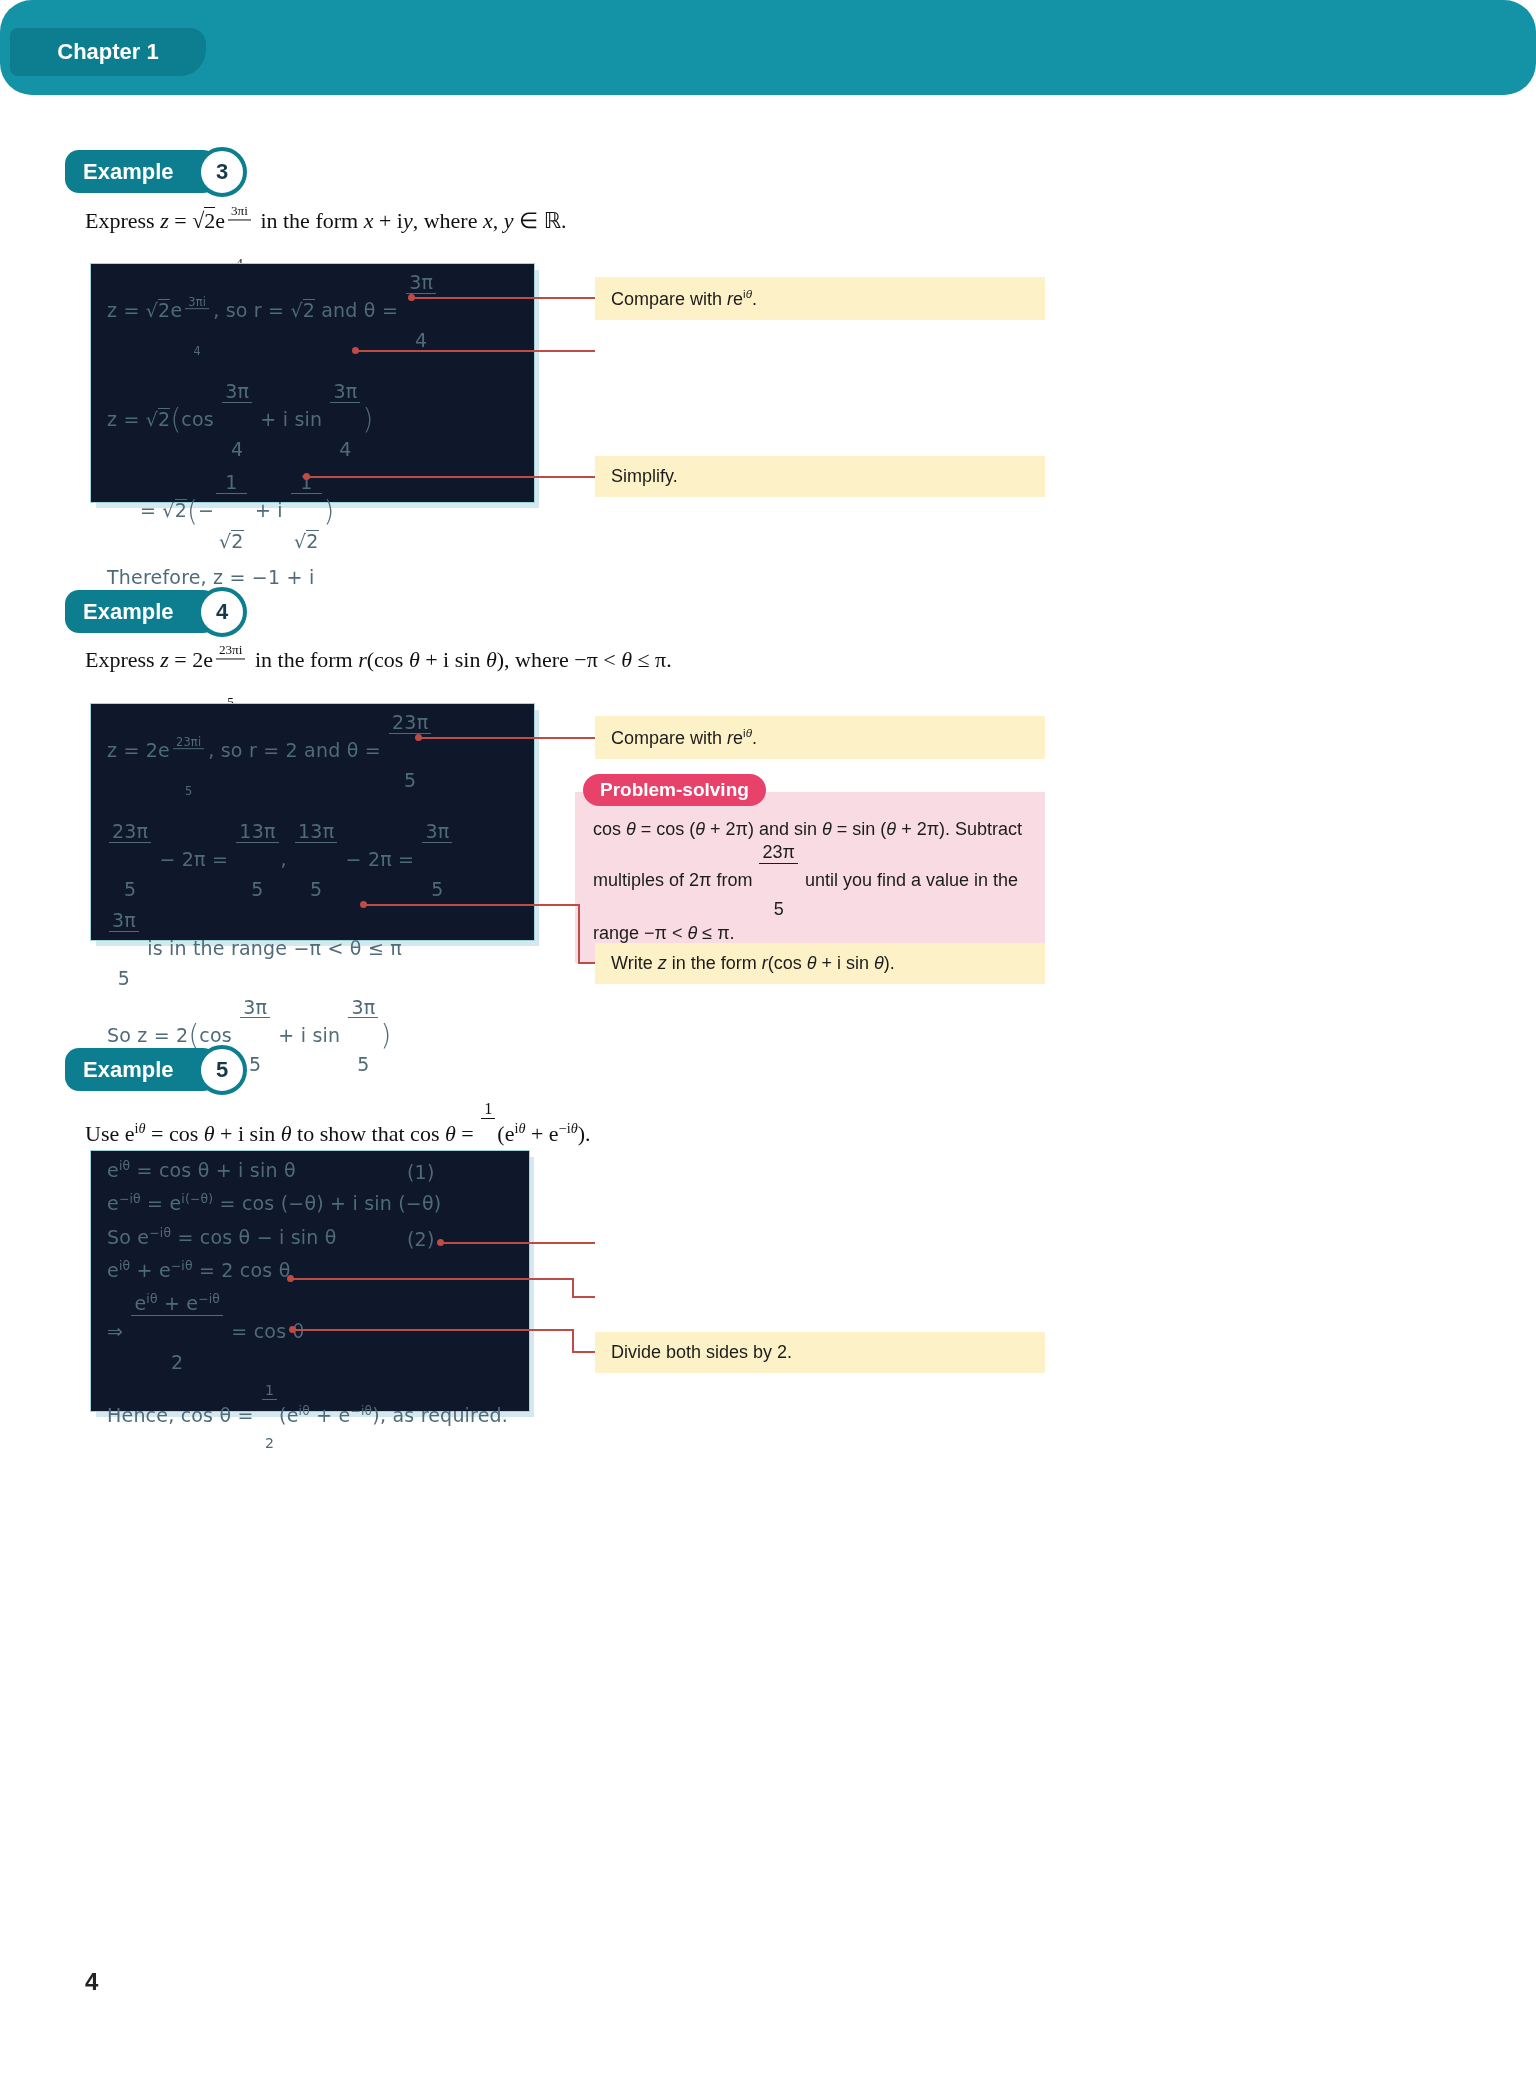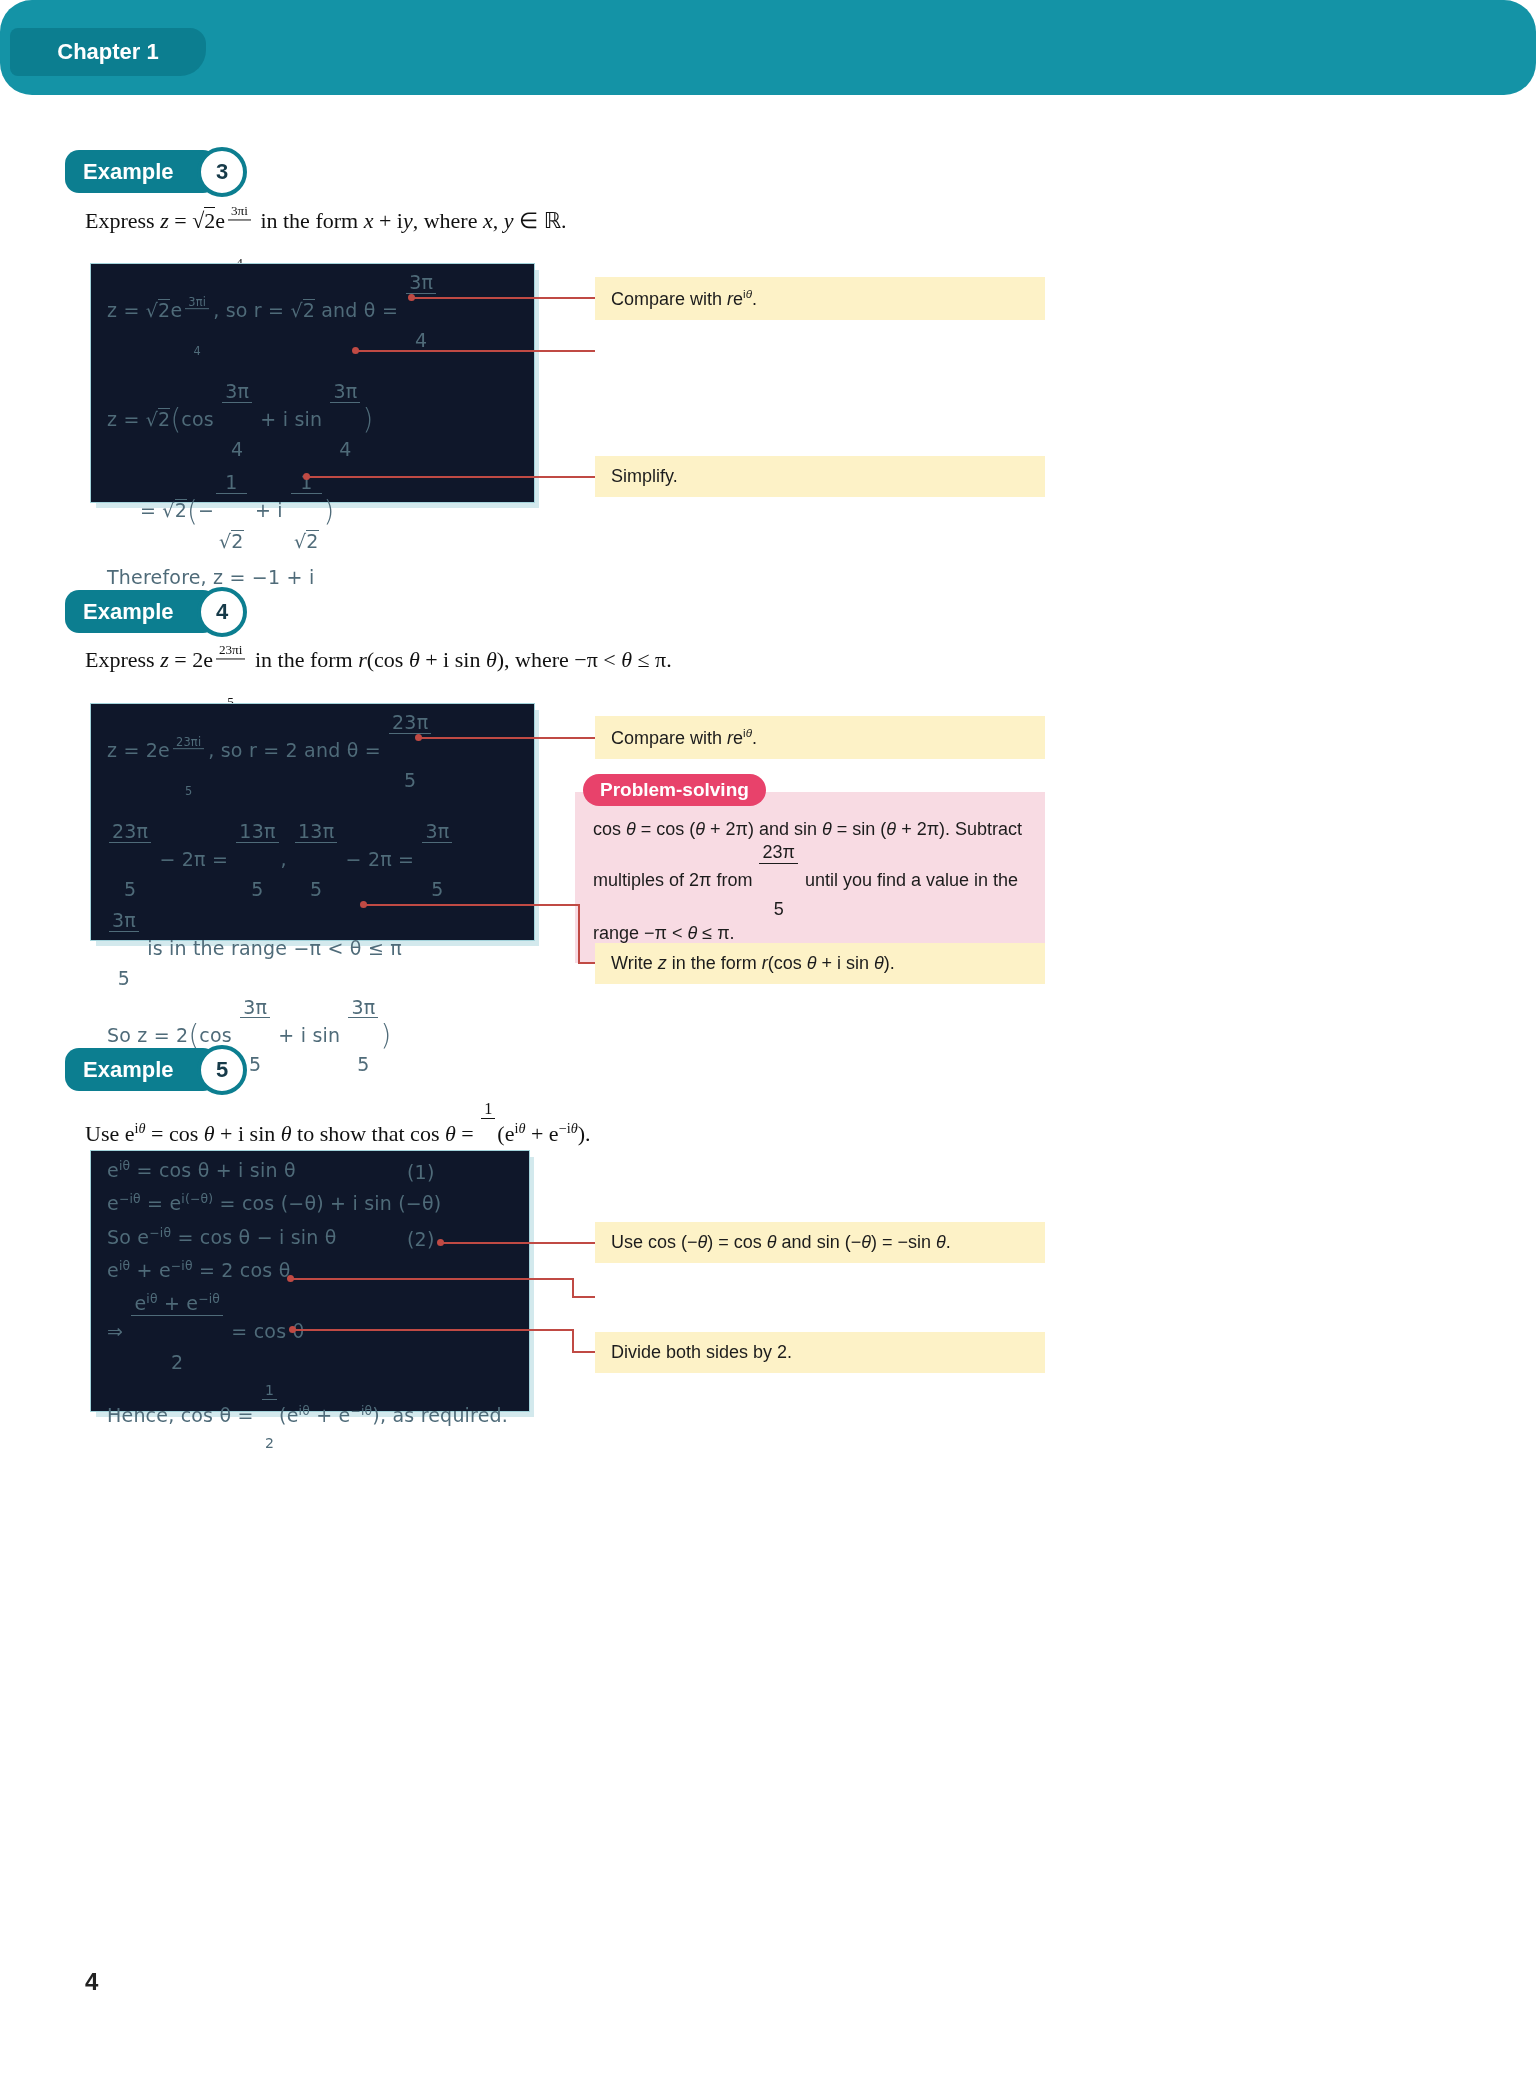--- a/index.html
+++ b/index.html
@@ -229,9 +229,6 @@
         </span>(e<sup>iθ</sup> + e<sup>−iθ</sup>), as required.</div>
   </div>
 
-  <div class="co" style="top:1222px">
-    <span>Use cos (−<i>θ</i>) = cos <i>θ</i> and sin (−<i>θ</i>) = −sin <i>θ</i>.</span>
-  </div>
   <div class="co" style="top:1332px">
     <span>Divide both sides by 2.</span>
   </div>

